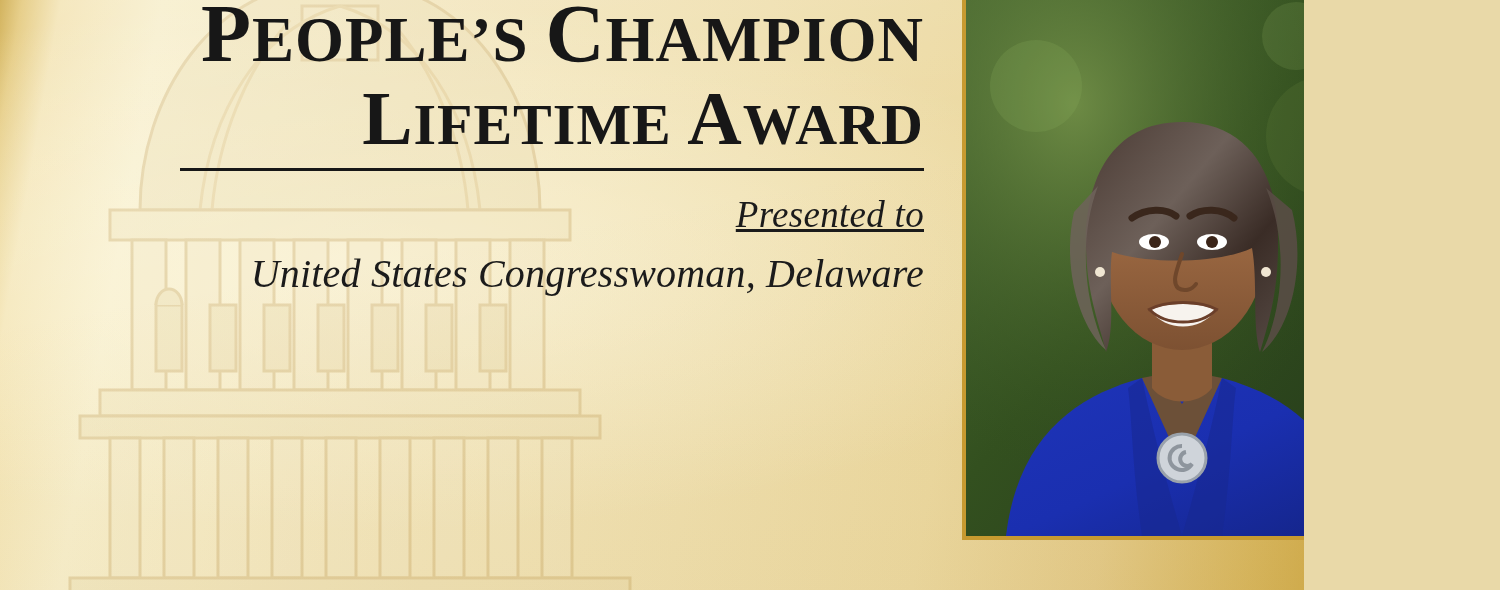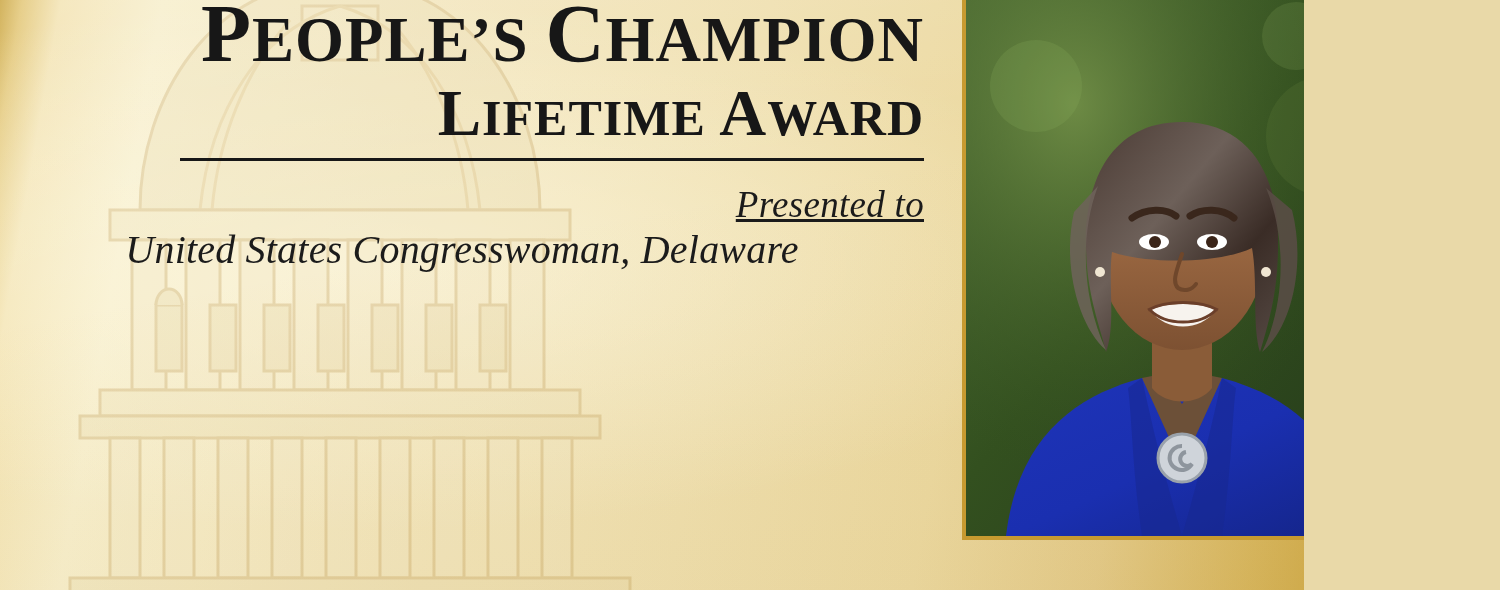--- a/index.html
+++ b/index.html
@@ -84,7 +84,7 @@
     margin-top: -6px;
   }
   .title-line-2 {
-    font-size: 50px;
+    font-size: 58px;
     margin-top: 8px;
   }
   .title-line .cap { font-size: 1.30em; }

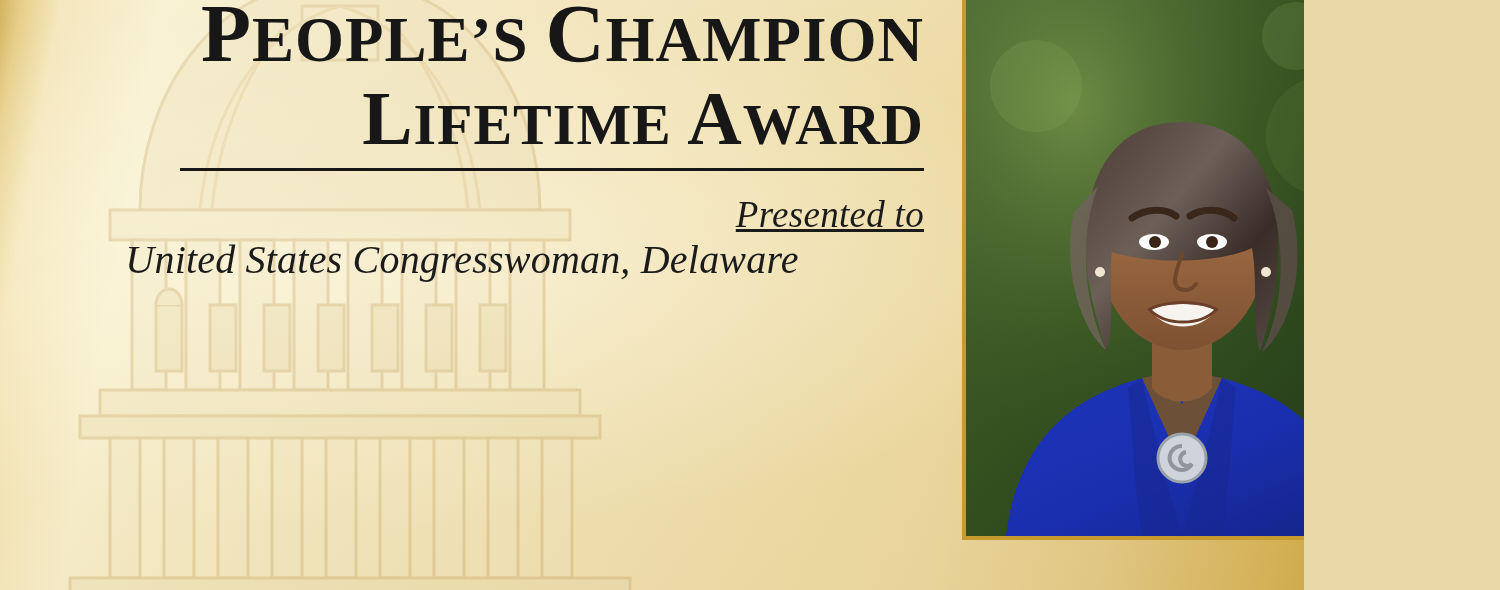--- a/index.html
+++ b/index.html
@@ -120,8 +120,8 @@
   .role {
     font-style: italic;
     font-size: 40px;
+    margin-top: 14px;
     letter-spacing: 0.2px;
-    text-align: center;
   }
   .recognition {
     font-size: 31px;

